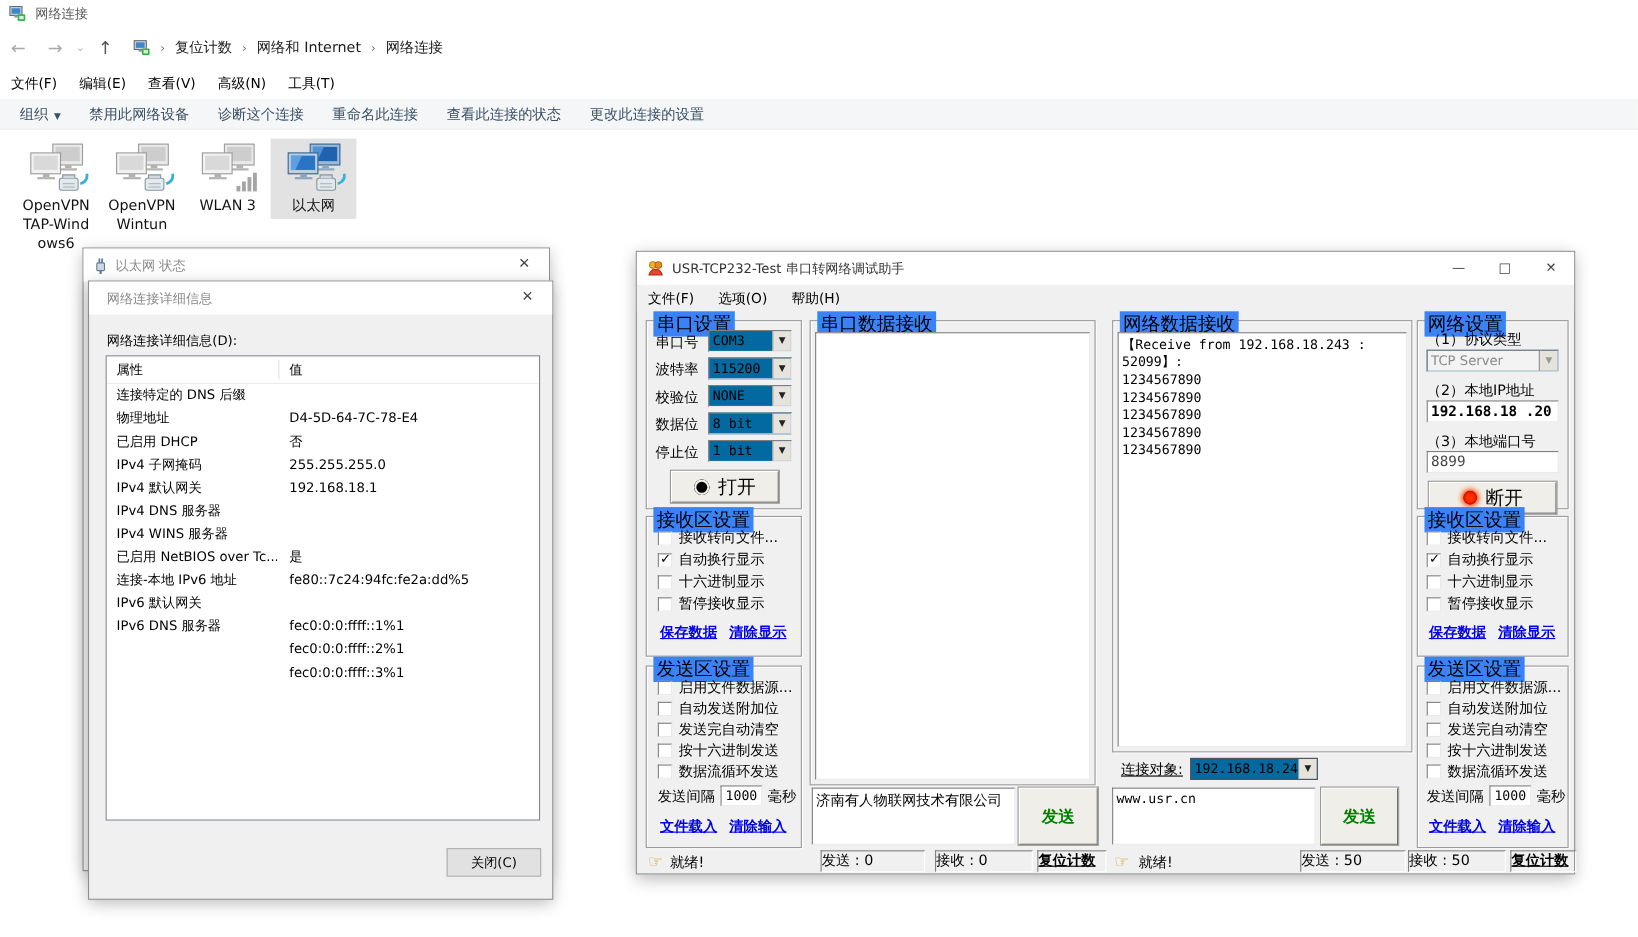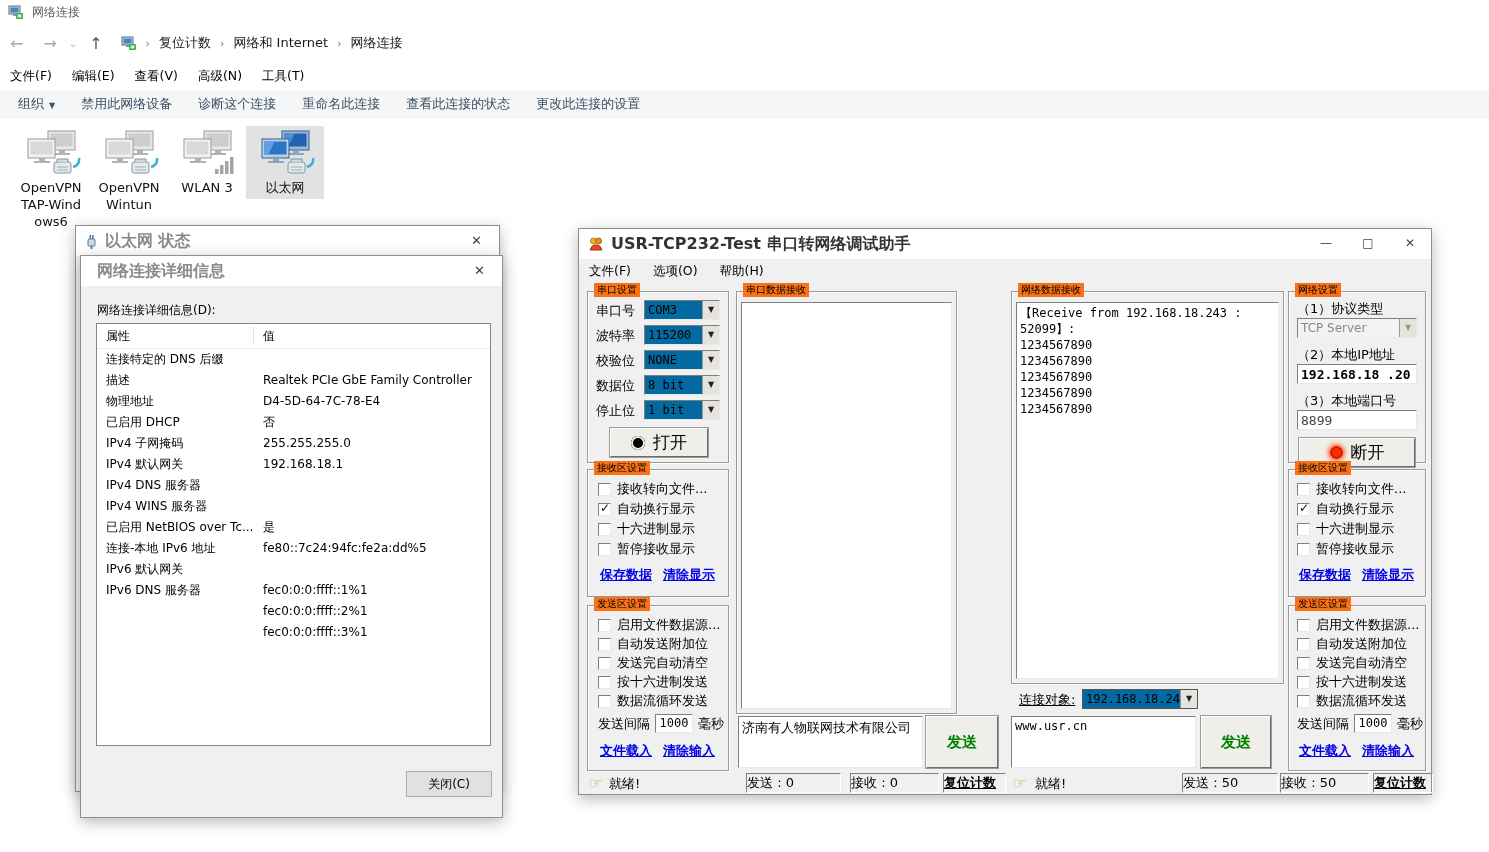--- a/index.html
+++ b/index.html
@@ -29,7 +29,7 @@
   
   .win { position:absolute; background:#f0f0f0; border:1px solid #8f8f8f; box-shadow:0 4px 14px rgba(0,0,0,.28); }
   .wtitle { height:30px; background:#fff; display:flex; align-items:center; padding-left:9px; position:relative; }
-  .wtitle .txt { font-size:16px; margin-left:7px;font-weight:bold; }
+  .wtitle .txt { font-size:12px; margin-left:7px; }
   .dim { color:#8a8a8a; }
   .wx { position:absolute; right:0; top:0; width:45px; height:29px; text-align:center; line-height:29px; font-size:13px; color:#444; }
   .wbtn { position:absolute; top:0; width:42px; height:29px; text-align:center; line-height:29px; font-size:12px; color:#444; }

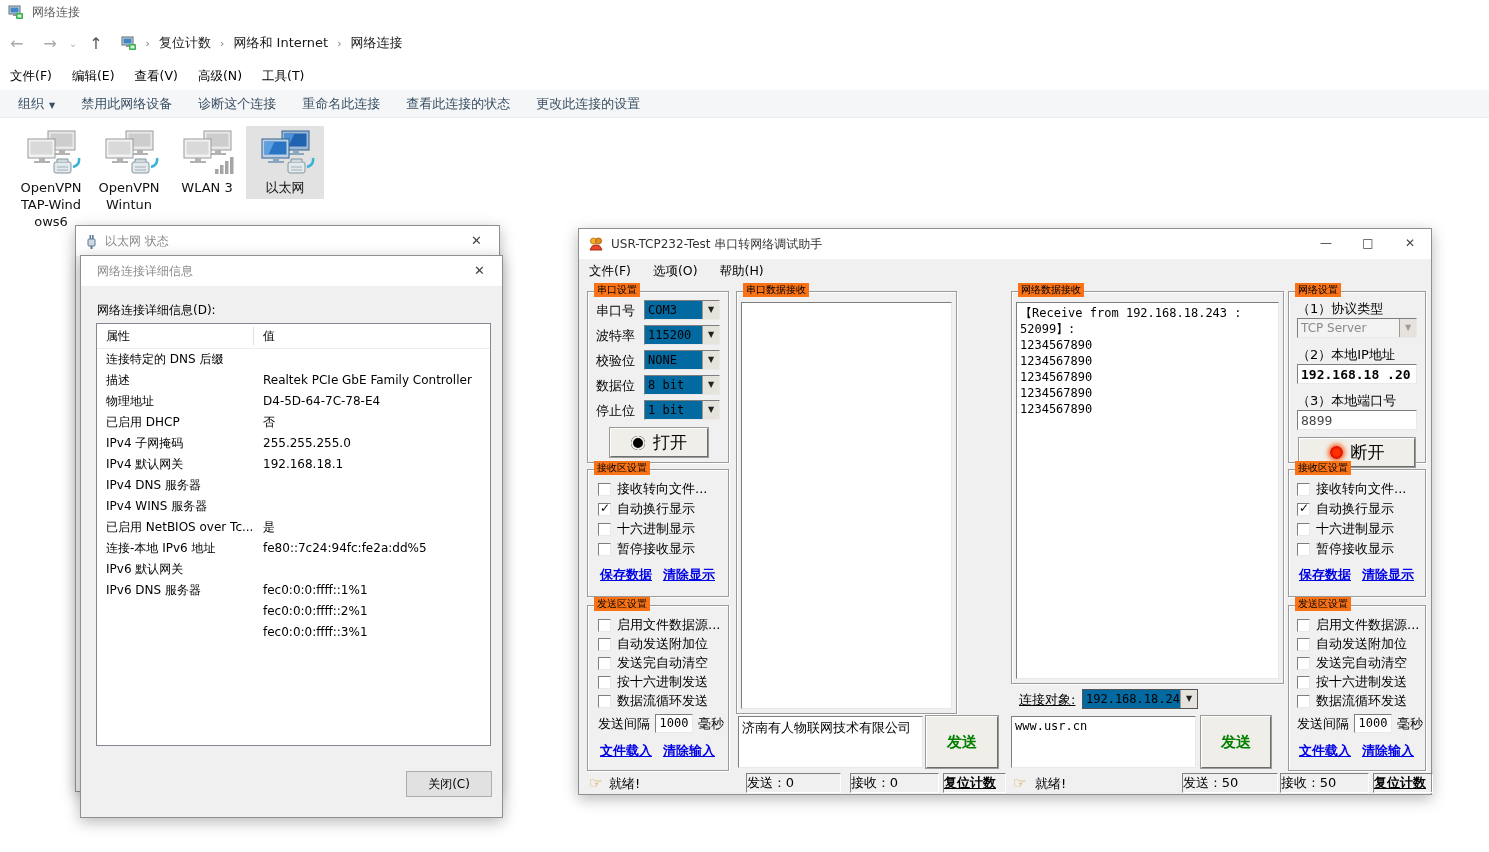--- a/index.html
+++ b/index.html
@@ -47,7 +47,7 @@
   
   .usr-menubar { height:24px; display:flex; align-items:center; gap:22px; padding-left:10px; font-size:12.5px; background:#f0f0f0; }
   .group { position:absolute; border:1px solid #9a9a9a; box-shadow:1px 1px 0 #fff inset, 1px 1px 0 #fff; }
-  .glabel { position:absolute; top:-9px; left:6px; background:#f97316; padding:0 3px; font-size:10px; }
+  .glabel { position:absolute; top:-9px; left:6px; background:#3b82f6; padding:0 3px; font-size:17px; }
   .sunken { background:#fff; border:1px solid; border-color:#7e7e7e #e9e9e9 #e9e9e9 #7e7e7e; }
   .btn3d { background:#f0eee8; border:1px solid; border-color:#ffffff #6d6d6d #6d6d6d #ffffff; outline:1px solid #9a9a9a; display:flex; align-items:center; justify-content:center; gap:8px; }
   .combo { position:absolute; height:20px; display:flex; background:#0369a1; border:1px solid; border-color:#7e7e7e #e9e9e9 #e9e9e9 #7e7e7e; }

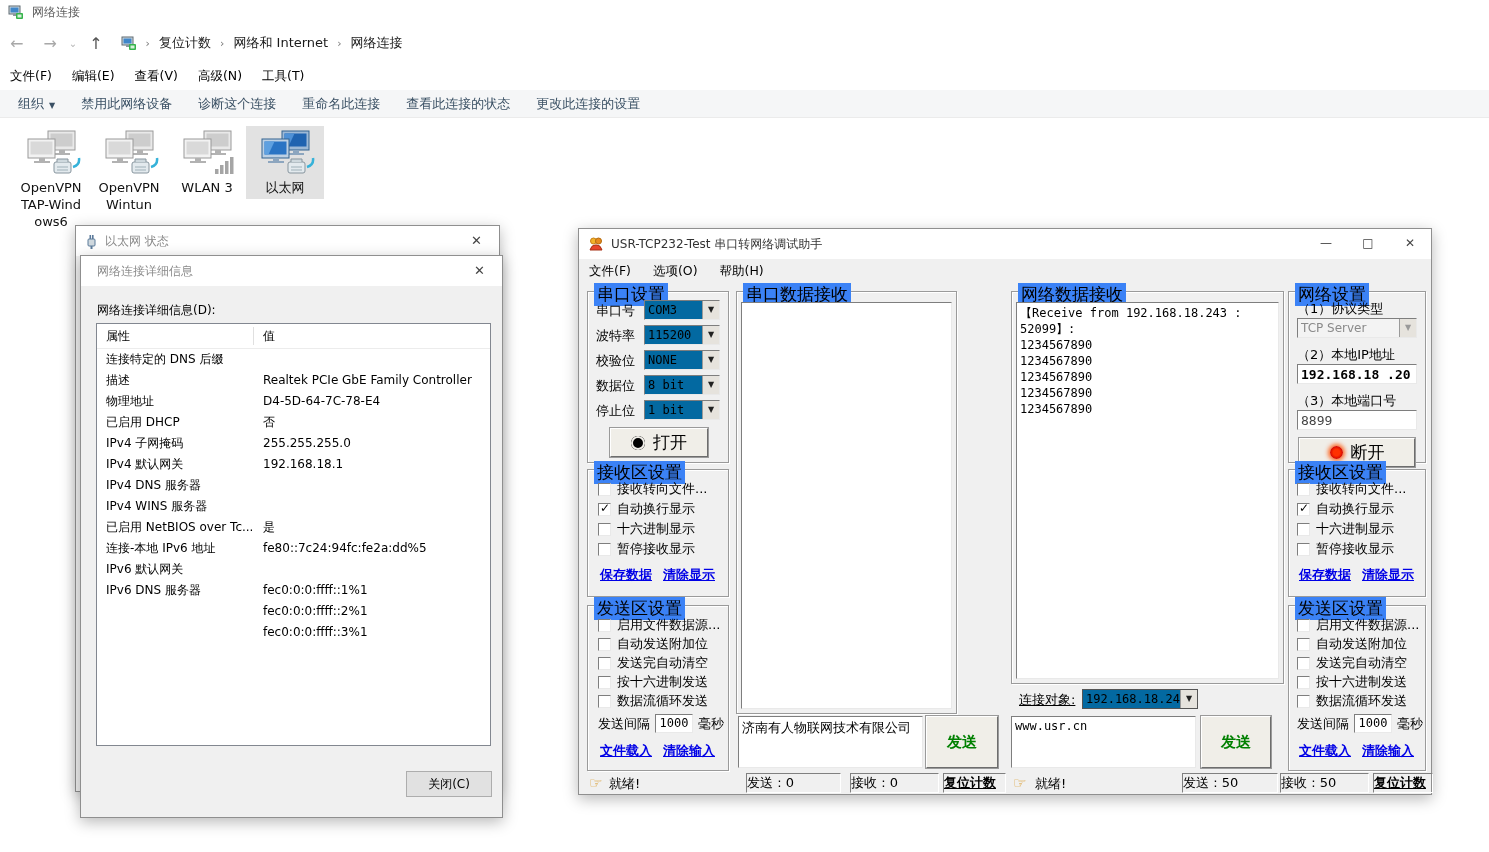--- a/index.html
+++ b/index.html
@@ -393,7 +393,7 @@
     <span class="lnk abs" style="left:75px;top:136px;">清除输入</span>
   </div>
 
-  <div class="group" style="left:157px;top:62px;width:221px;height:423px;">
+  <div class="group" style="left:157px;top:62px;width:260px;height:423px;">
     <span class="glabel">串口数据接收</span>
     <div class="recvarea mono" style="left:4px;top:10px;right:4px;bottom:4px;"></div>
   </div>

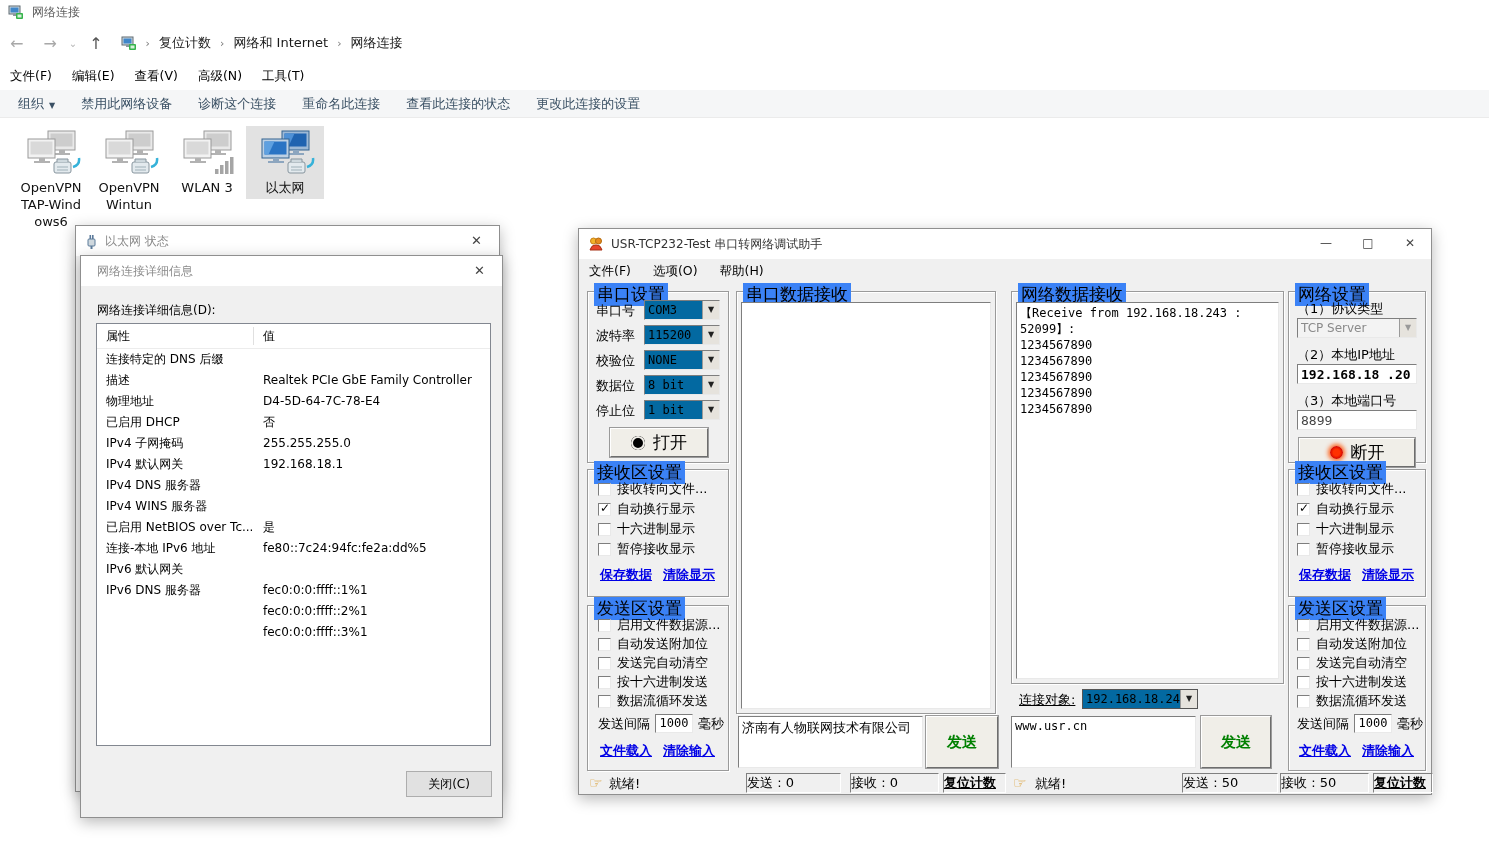--- a/index.html
+++ b/index.html
@@ -224,10 +224,6 @@
         <span class="tv"></span>
       </div>
     <div class="trow">
-        <span class="tp">描述</span>
-        <span class="tv">Realtek PCIe GbE Family Controller</span>
-      </div>
-    <div class="trow">
         <span class="tp">物理地址</span>
         <span class="tv">D4-5D-64-7C-78-E4</span>
       </div>

